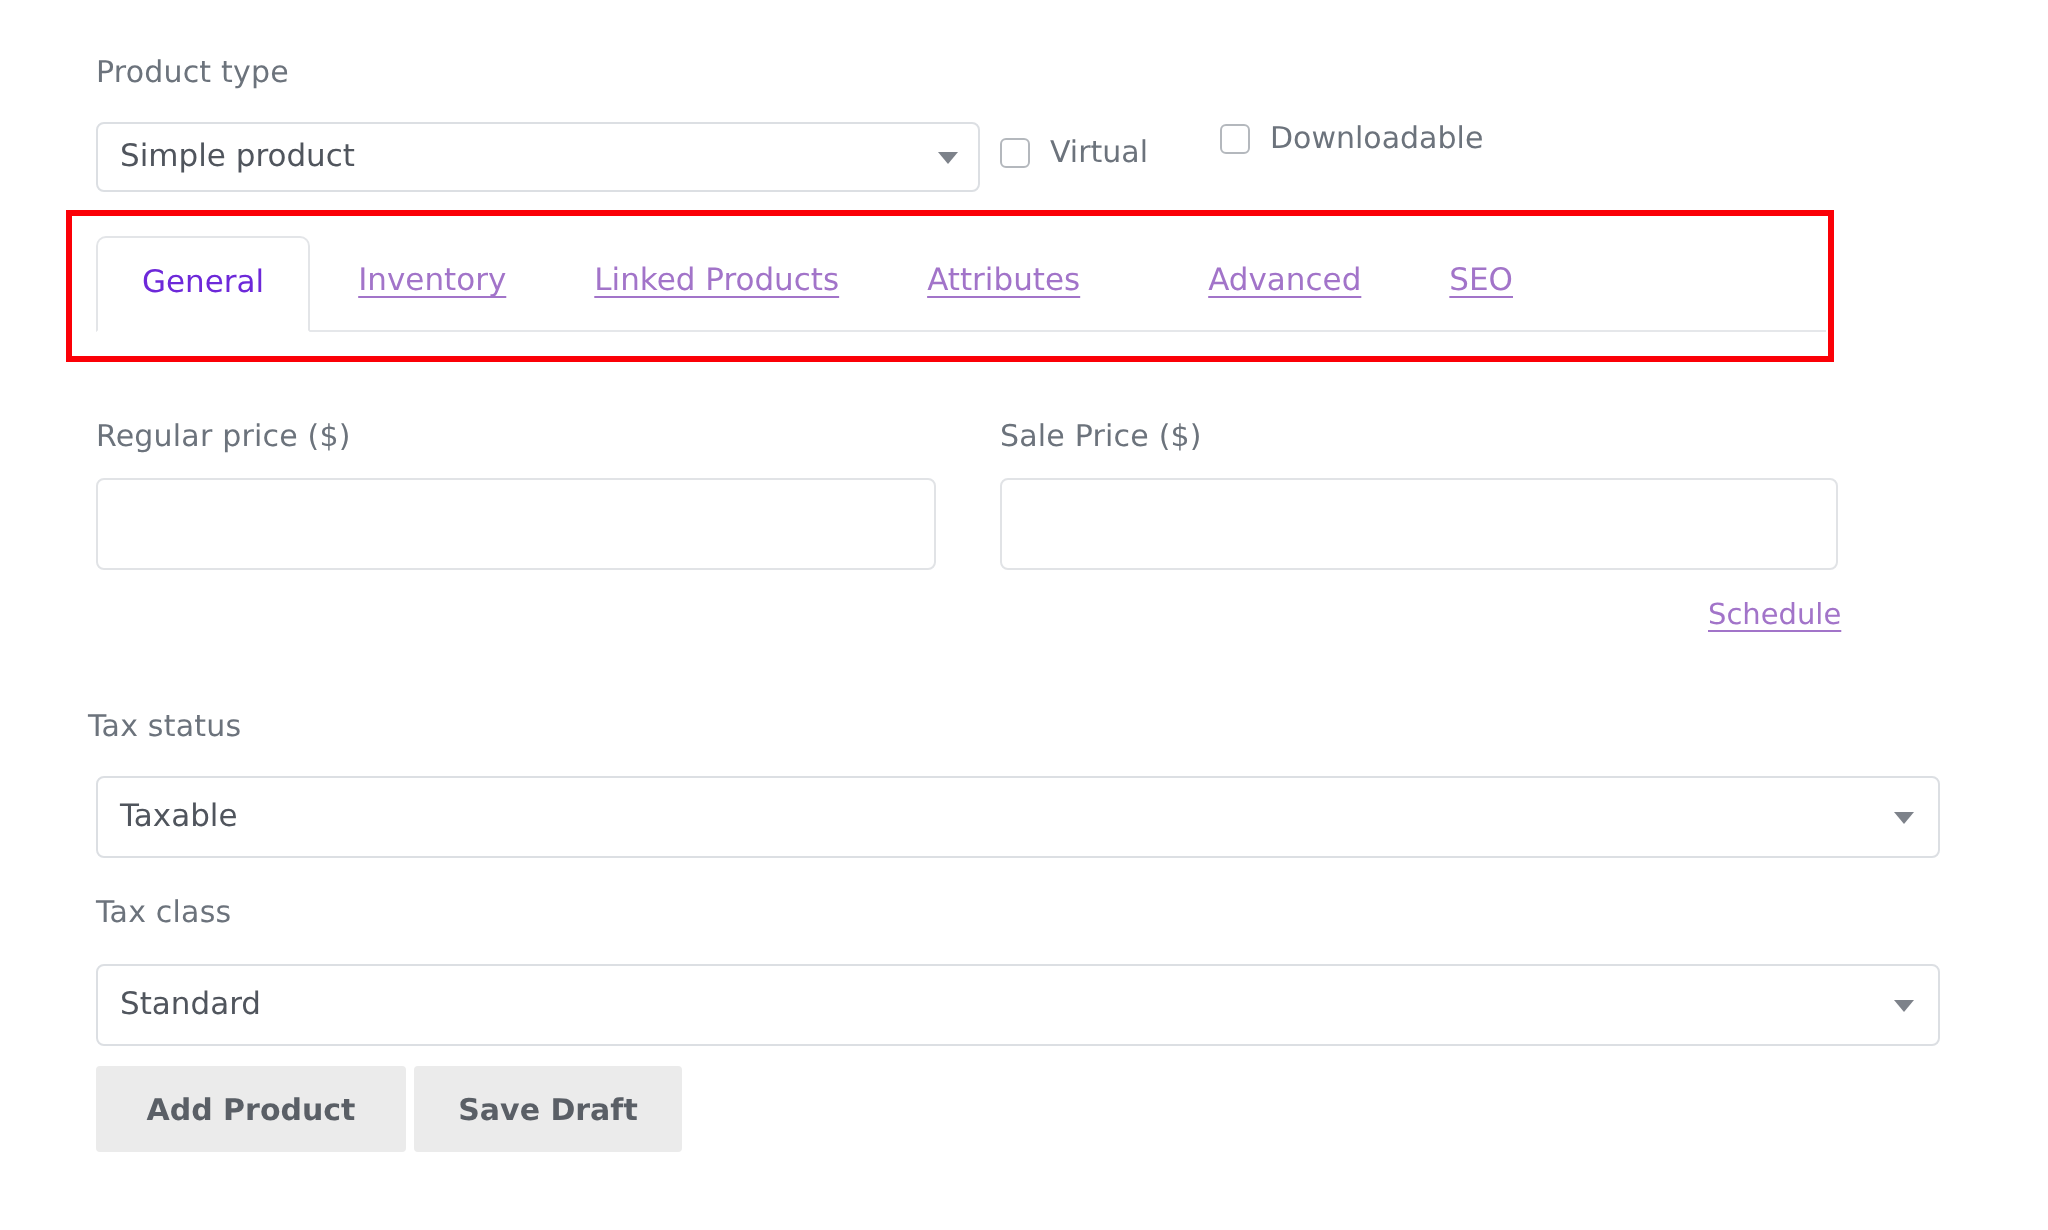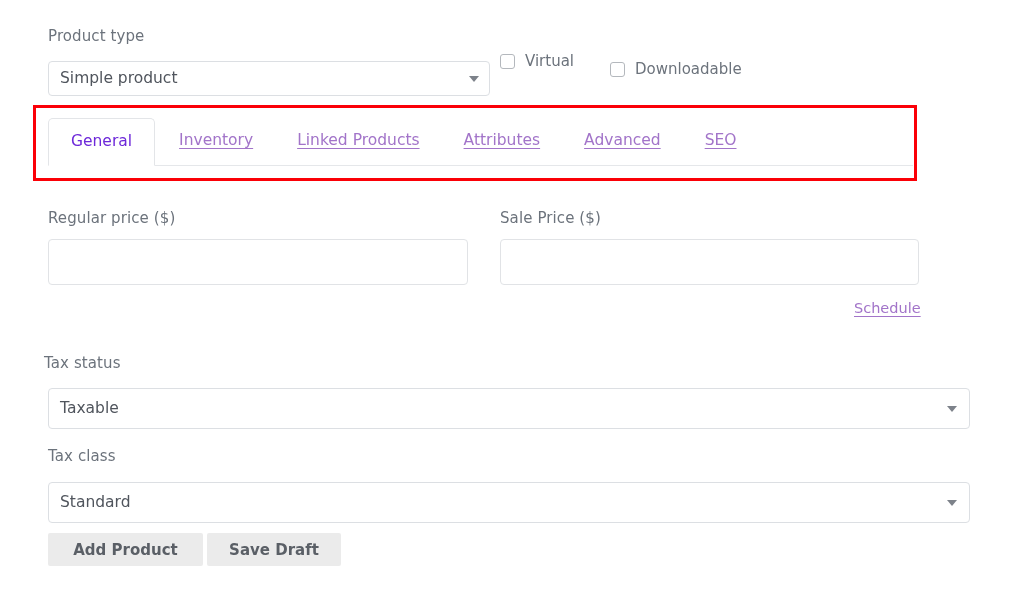--- a/index.html
+++ b/index.html
@@ -67,7 +67,7 @@
     align-items: center;
     gap: 10px;
   }
-  #virtual-group { left: 500px; top: 54px; }
+  #virtual-group { left: 500px; top: 69px; }
   #downloadable-group { left: 610px; top: 62px; }
 
   .cbox {

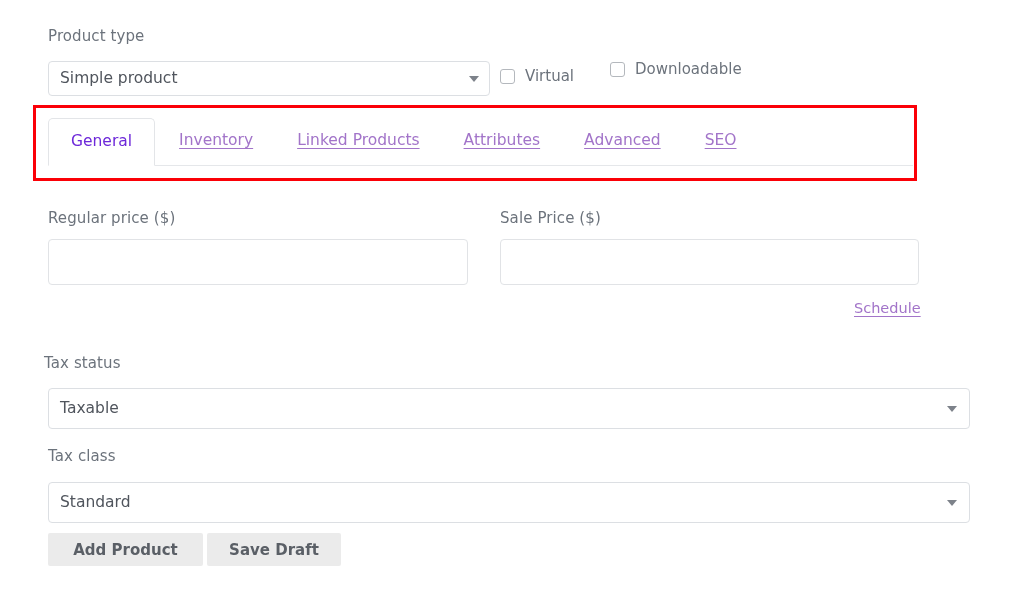--- a/index.html
+++ b/index.html
@@ -141,7 +141,7 @@
   #tab-shipping       { margin-left: 44px; }
   #tab-linked-products{ margin-left: 44px; }
   #tab-attributes     { margin-left: 44px; text-decoration: underline; }
-  #tab-advanced       { margin-left: 44px; }
+  #tab-advanced       { margin-left: 64px; }
   #tab-seo            { margin-left: 44px; }
 
   

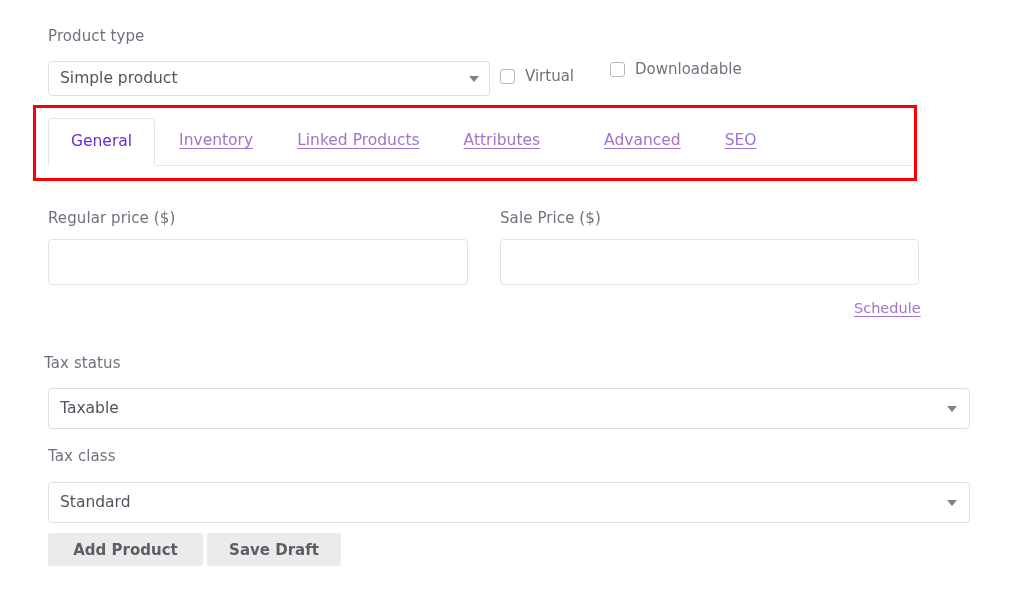--- a/index.html
+++ b/index.html
@@ -205,7 +205,7 @@
   .form-button {
     position: absolute;
     top: 533px;
-    height: 33px;
+    height: 43px;
     background: #ebebeb;
     border: none;
     border-radius: 2px;

